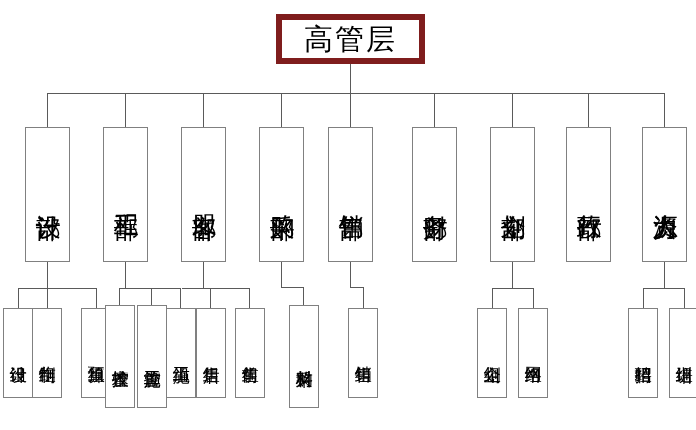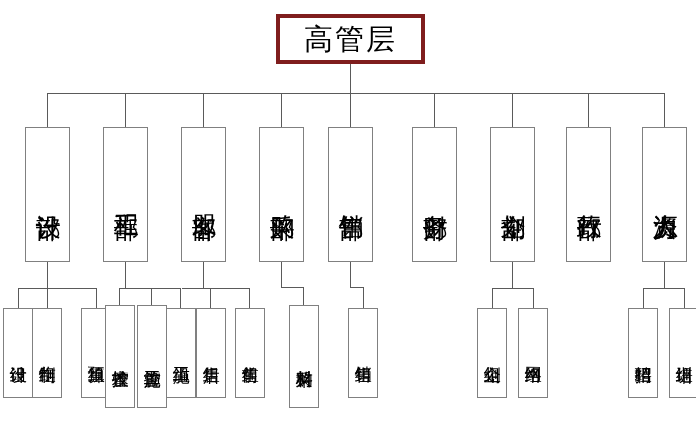--- a/index.html
+++ b/index.html
@@ -36,7 +36,7 @@
   }
   
   .node.root {
-    border: 4px solid #7f1d1d;
+    border: 6px solid #7f1d1d;
   }
   .node.root .label {
     font-size: 29px;

